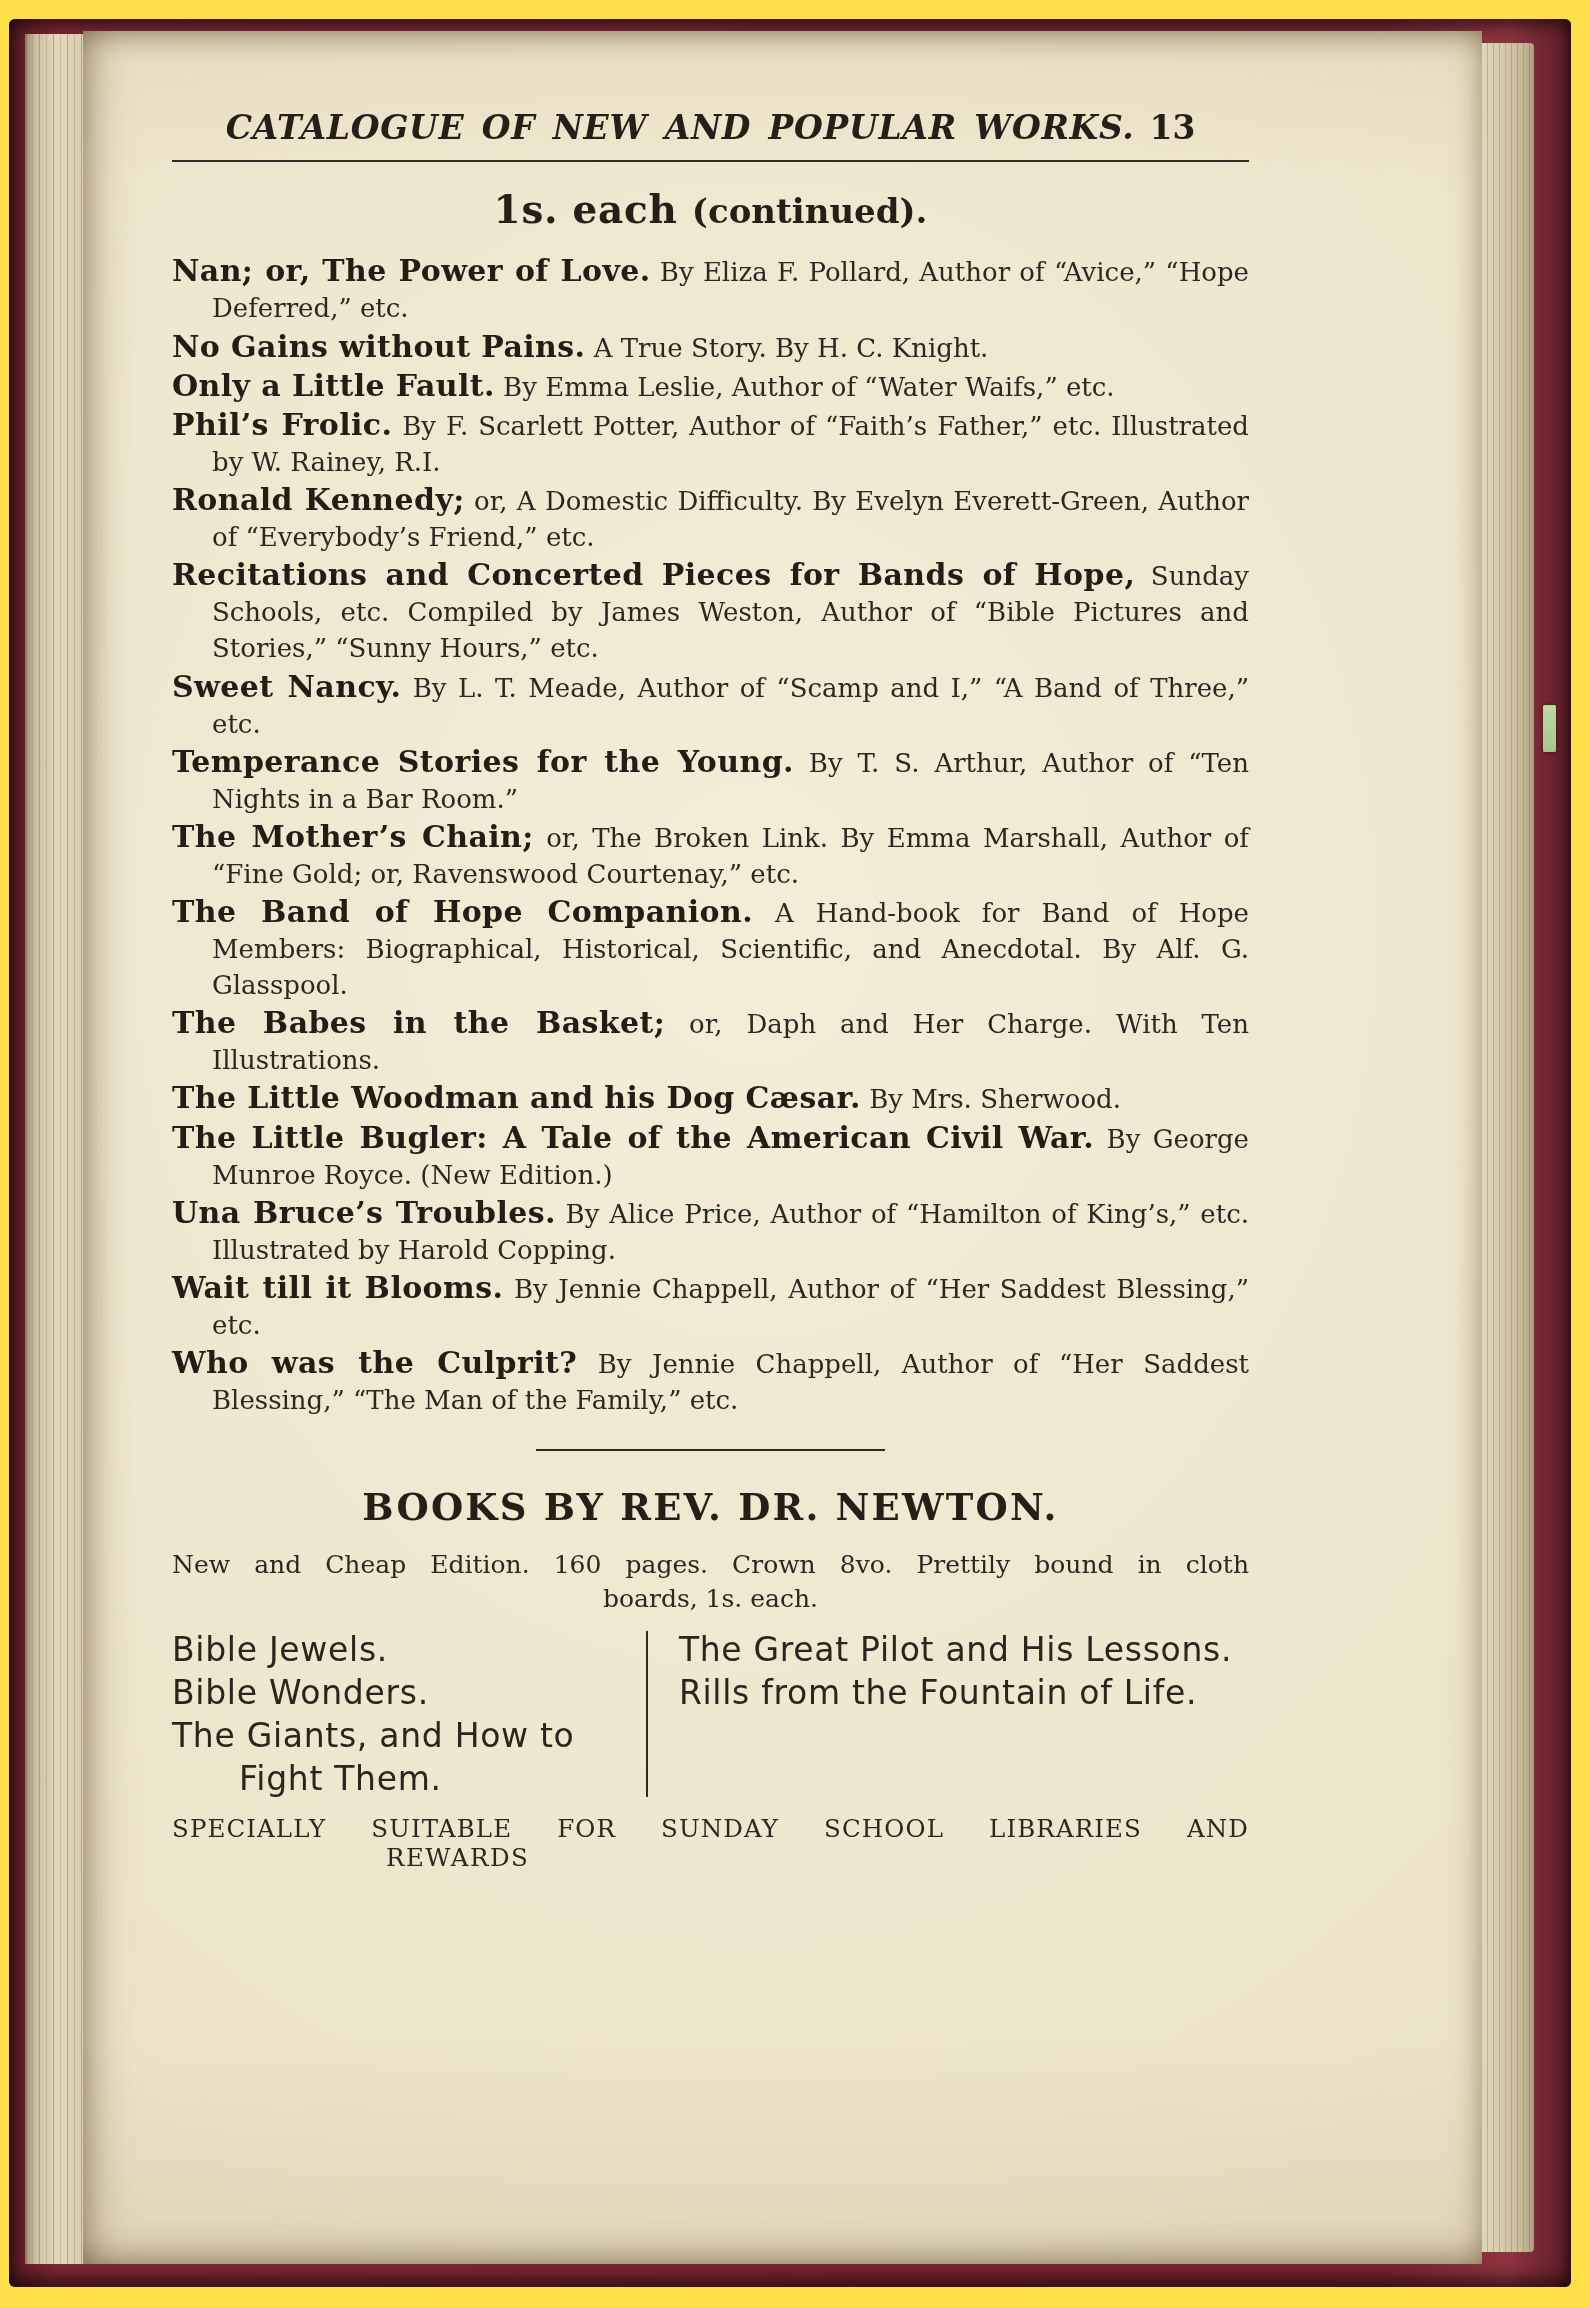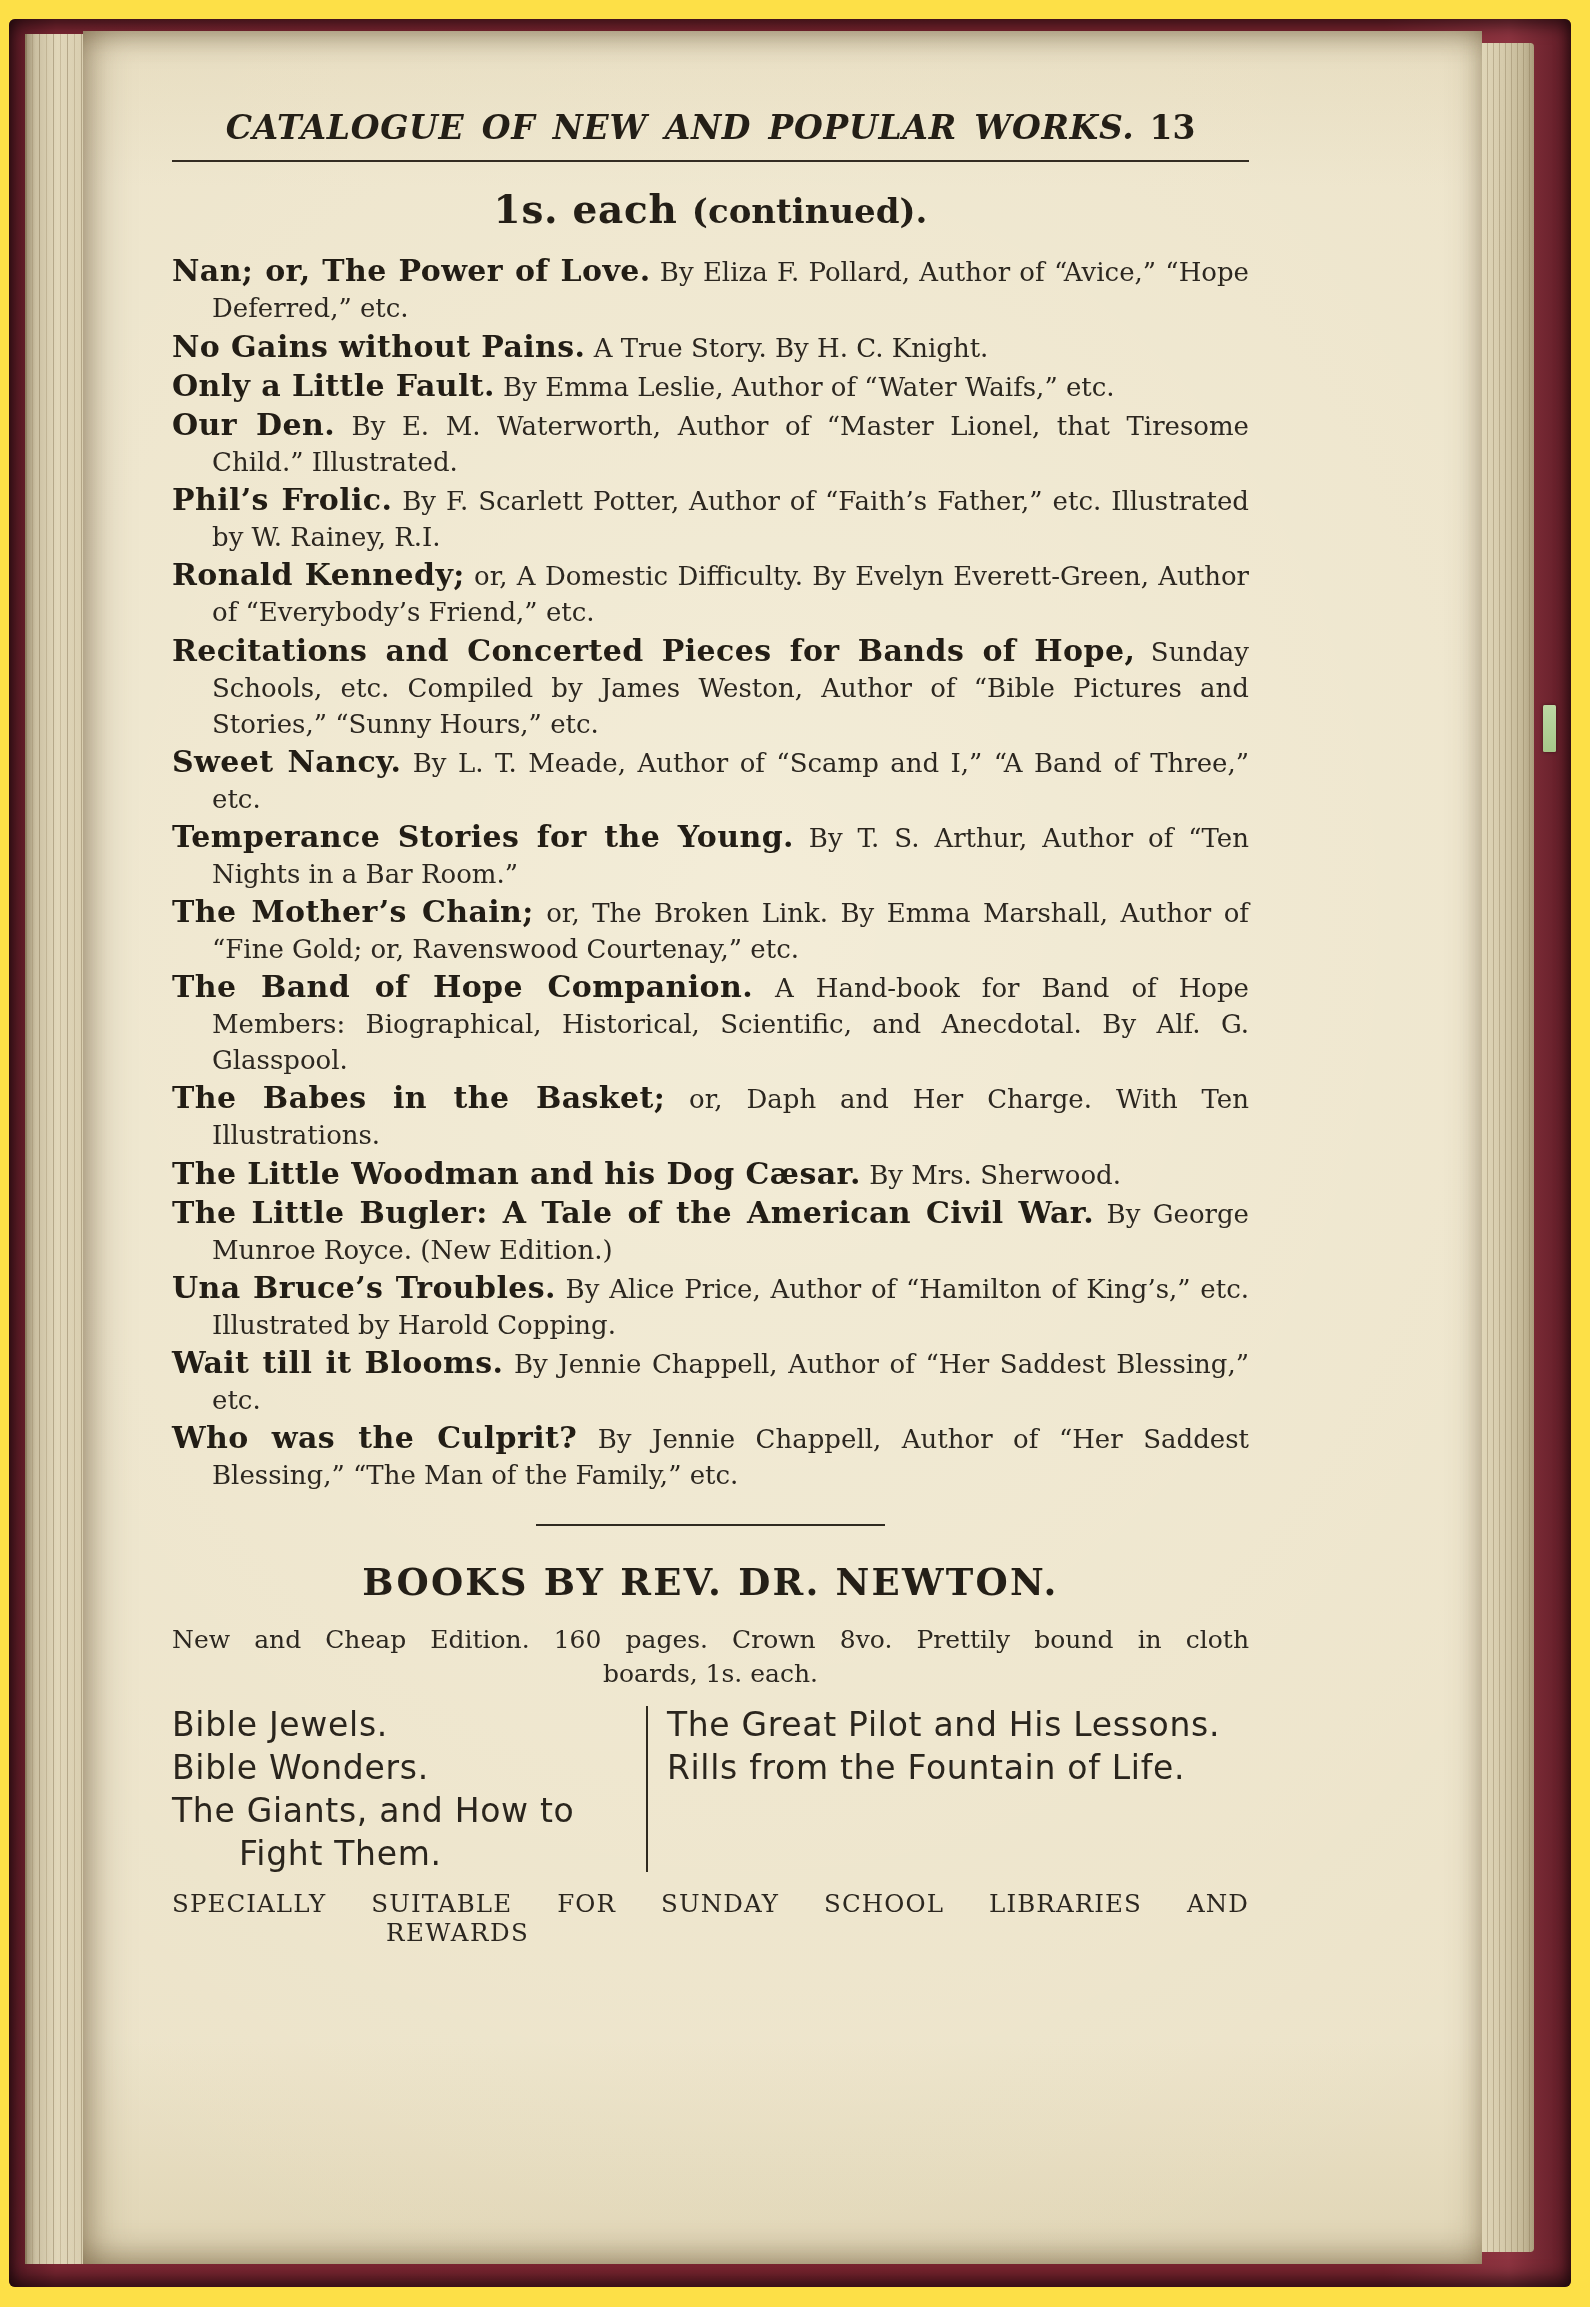--- a/index.html
+++ b/index.html
@@ -99,7 +99,6 @@
         <p class="entry"><span class="t">Nan; or, The Power of Love.</span><span class="r"> By Eliza F. Pollard, Author of “Avice,” “Hope Deferred,” etc.</span></p>
         <p class="entry"><span class="t">No Gains without Pains.</span><span class="r"> A True Story. By H. C. Knight.</span></p>
         <p class="entry"><span class="t">Only a Little Fault.</span><span class="r"> By Emma Leslie, Author of “Water Waifs,” etc.</span></p>
-        <p class="entry"><span class="t">Our Den.</span><span class="r"> By E. M. Waterworth, Author of “Master Lionel, that Tiresome Child.” Illustrated.</span></p>
         <p class="entry"><span class="t">Phil’s Frolic.</span><span class="r"> By F. Scarlett Potter, Author of “Faith’s Father,” etc. Illustrated by W. Rainey, R.I.</span></p>
         <p class="entry"><span class="t">Ronald Kennedy;</span><span class="r"> or, A Domestic Difficulty. By Evelyn Everett-Green, Author of “Everybody’s Friend,” etc.</span></p>
         <p class="entry"><span class="t">Recitations and Concerted Pieces for Bands of Hope,</span><span class="r"> Sunday Schools, etc. Compiled by James Weston, Author of “Bible Pictures and Stories,” “Sunny Hours,” etc.</span></p>

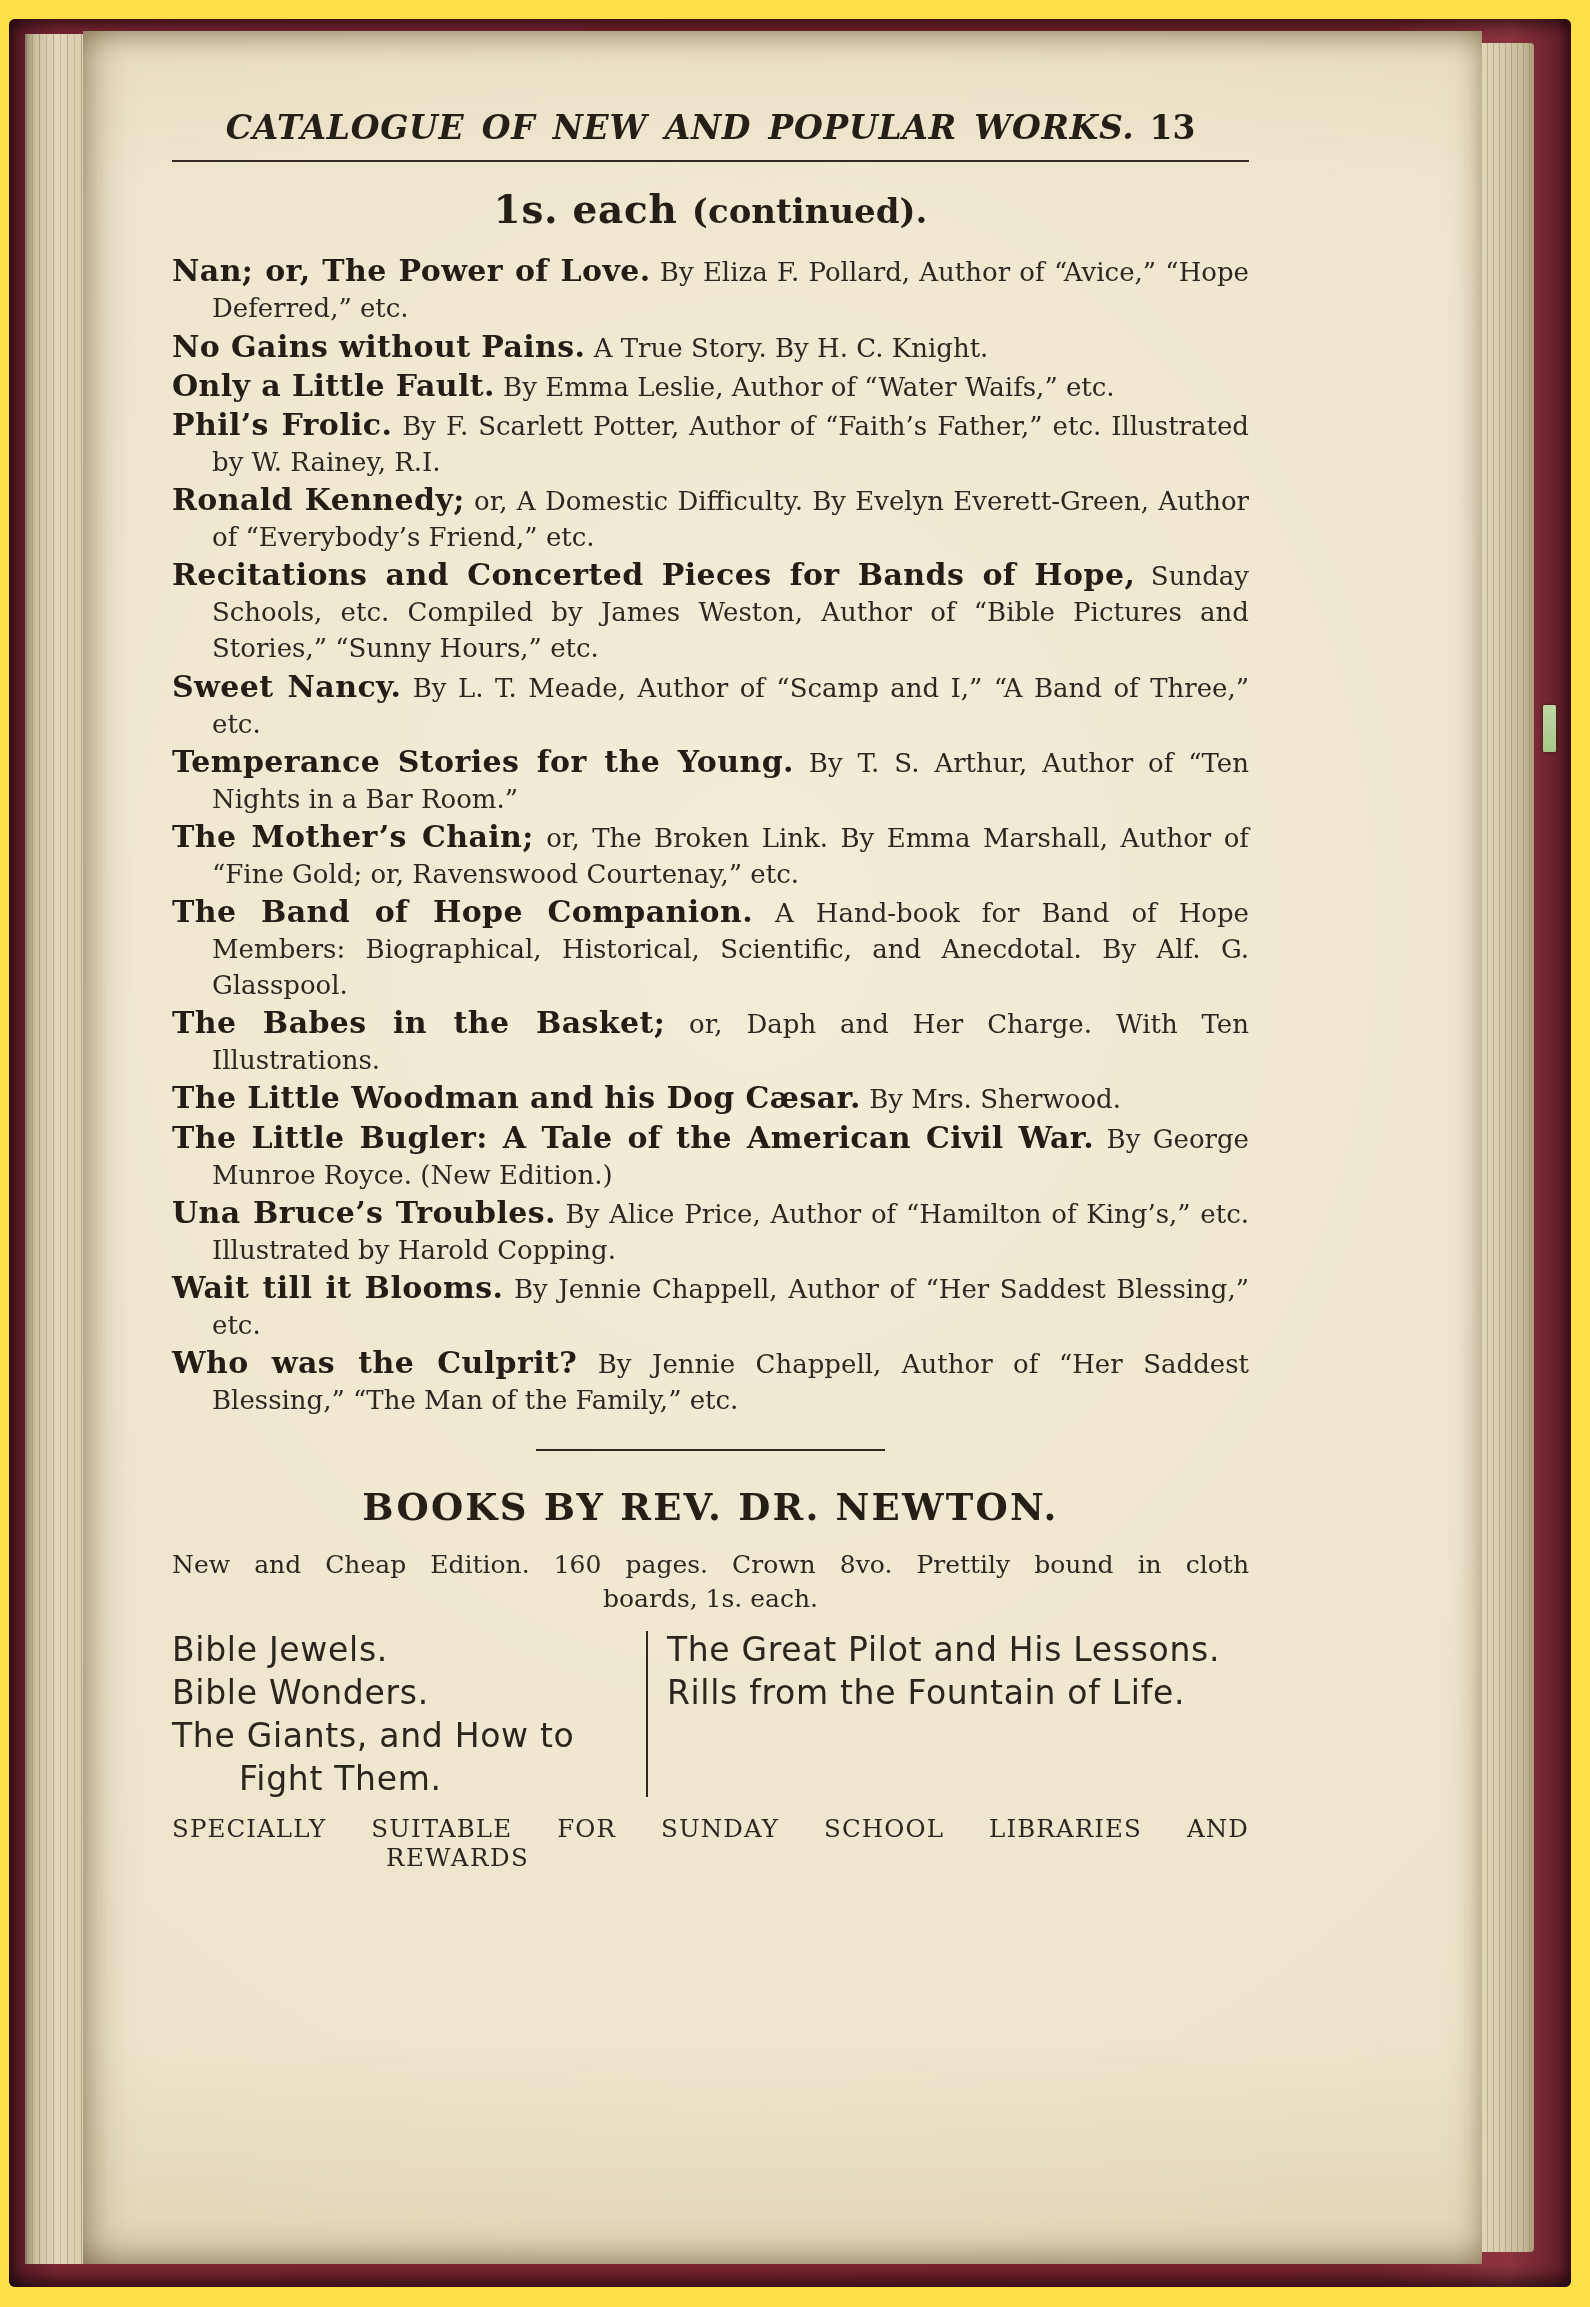--- a/index.html
+++ b/index.html
@@ -67,7 +67,7 @@
   .newton-cols { display:flex; margin-top:12px; color:#2a251d; }
   .col-left { width:44%; padding-right:19px; }
   .vrule { border-left:2.2px solid #2f2a20; margin:3px 0; }
-  .col-right { flex:1; padding-left:19px; }
+  .col-right { flex:1; padding-left:19px;margin-left:12px; }
   .book { font-family:"DejaVu Sans", sans-serif; font-size:33px; line-height:43px; letter-spacing:0.7px; }
   .col-left .book { padding-left:67px; text-indent:-67px; }
   .col-right .book { padding-left:111px; text-indent:-111px; }

